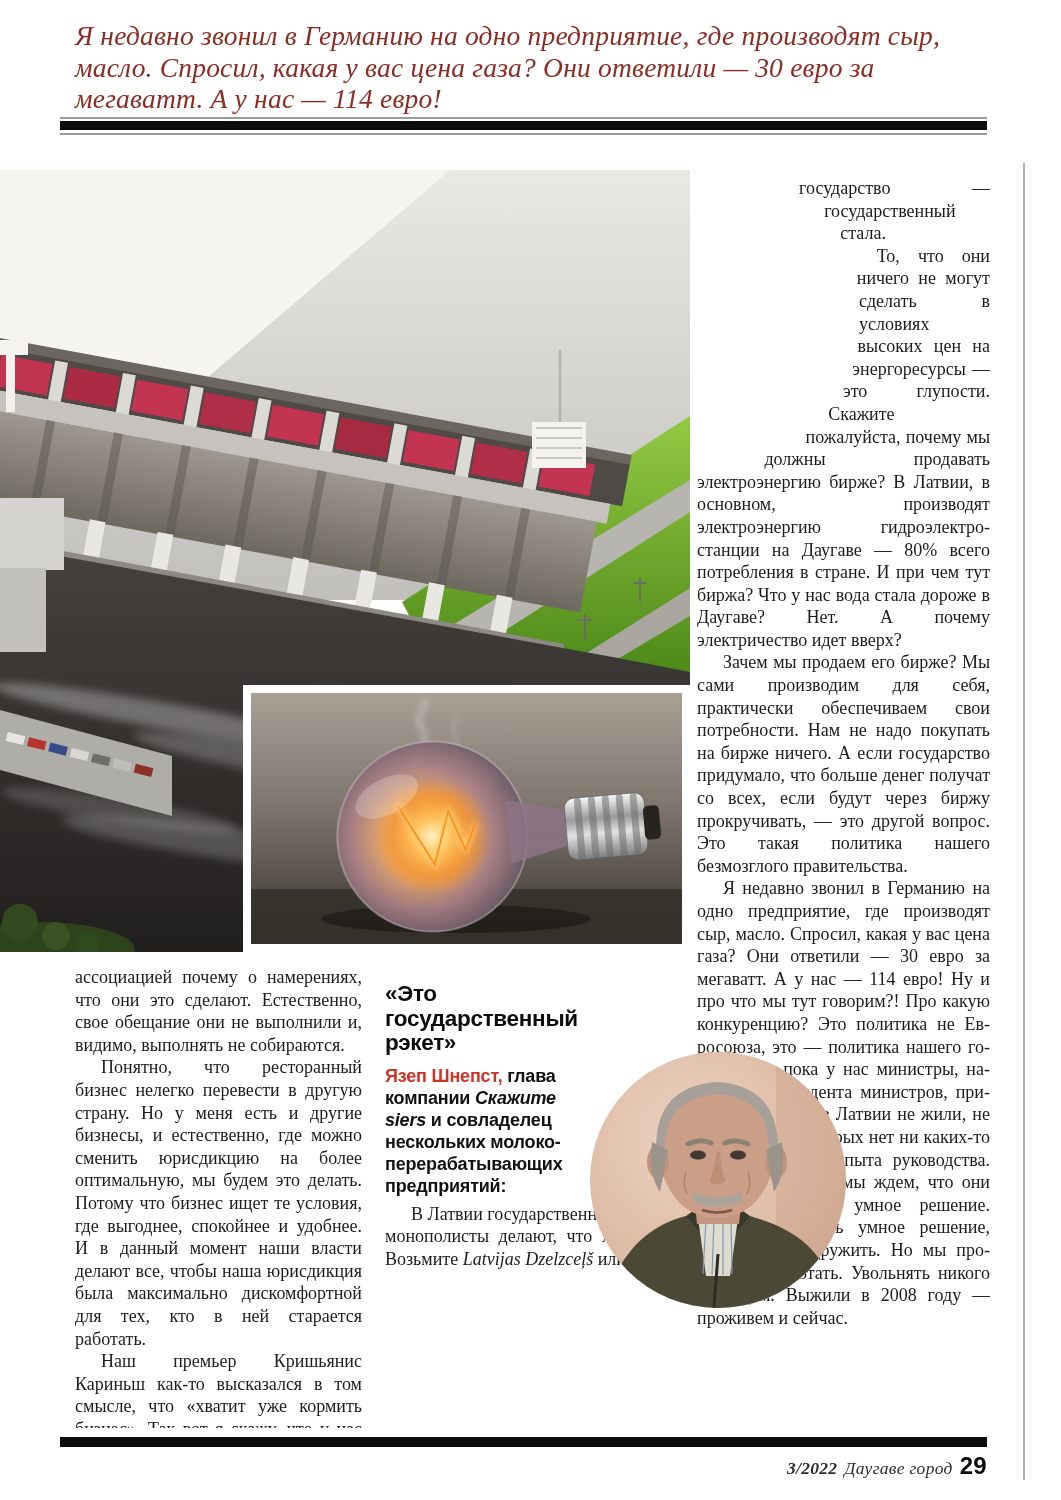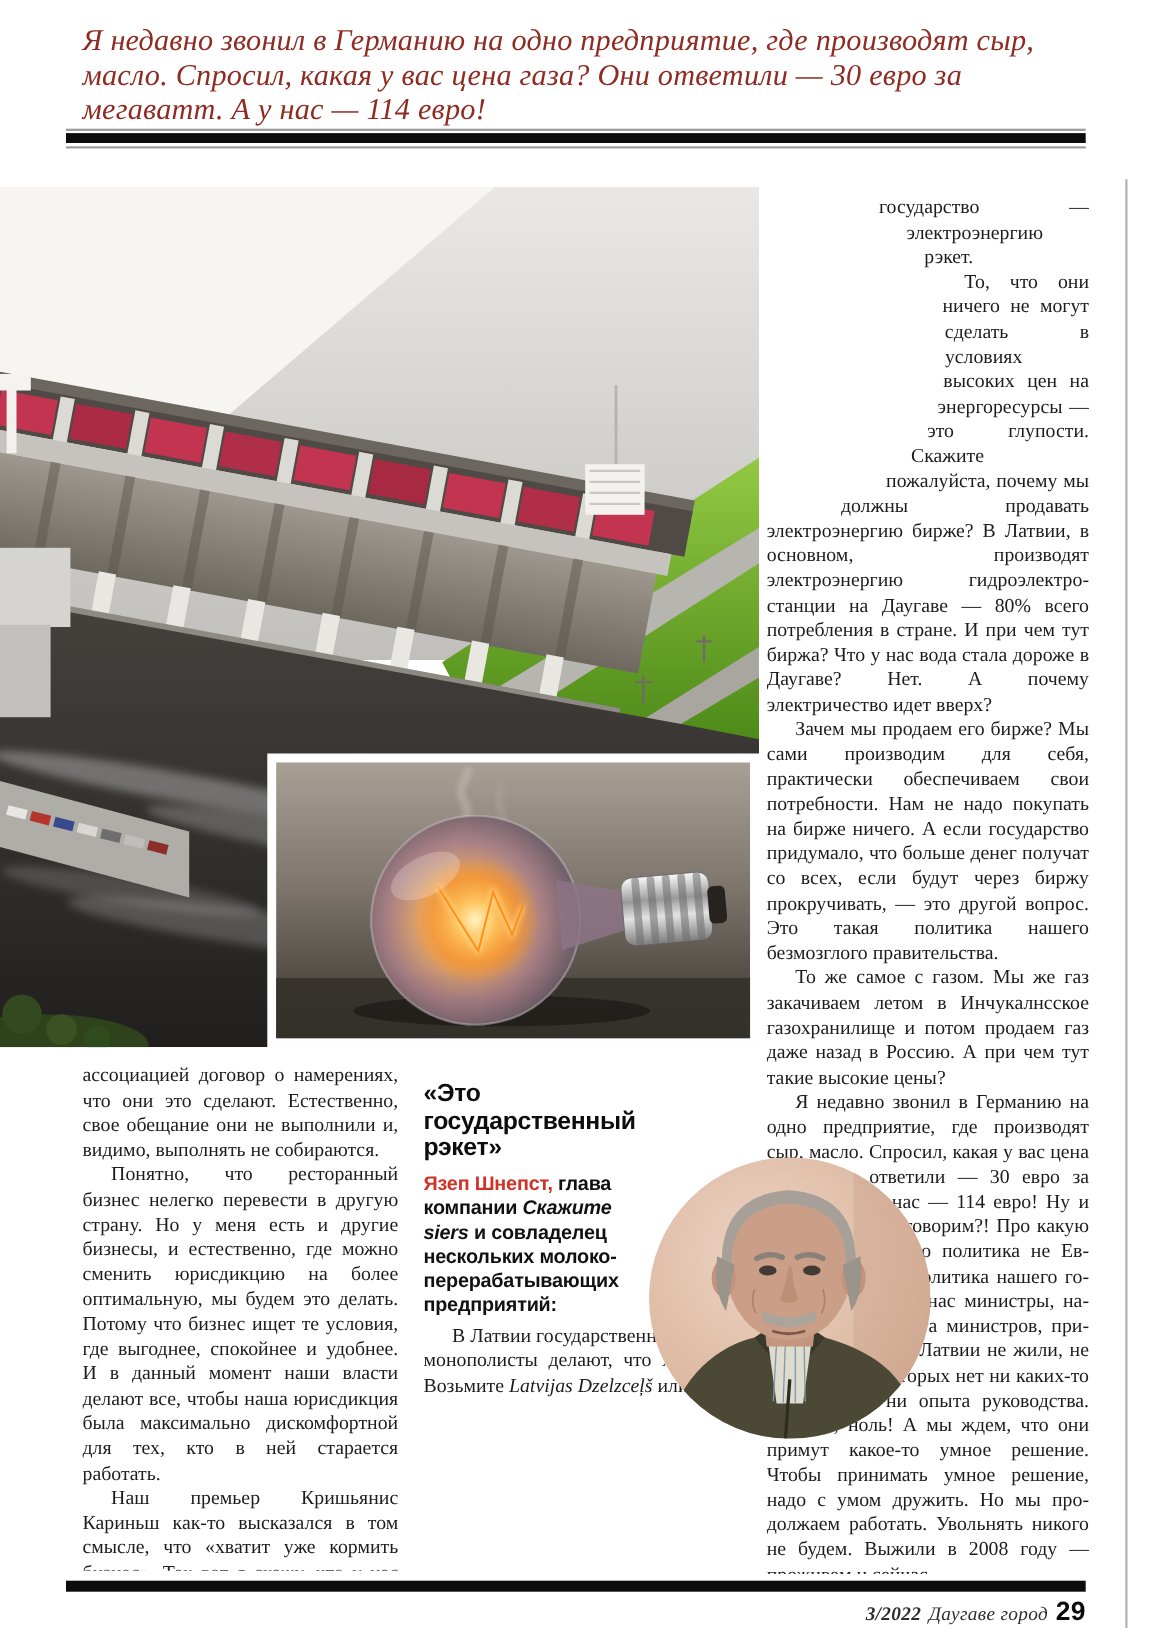--- a/index.html
+++ b/index.html
@@ -312,7 +312,7 @@
   <div class="textcol" id="col3">
     <div class="wrap-spacer-left"></div>
     <div>
-        <p>государство — электроэнергию рэкет.</p>
+        <p>государство — государственный стала.</p>
         <p>То, что они ничего не могут сделать в условиях высоких цен на энергоресурсы — это глупости. Скажите пожалуйста, почему мы должны продавать электроэнергию бирже? В Латвии, в основном, производят электроэнергию гидроэлектро­станции на Даугаве — 80% всего потребления в стране. И при чем тут биржа? Что у нас вода стала дороже в Даугаве? Нет. А почему электричество идет вверх?</p>
         <p>Зачем мы продаем его бирже? Мы сами производим для себя, практически обеспечиваем свои потребности. Нам не надо покупать на бирже ничего. А если государство придумало, что больше денег получат со всех, если будут через биржу прокручивать, — это другой вопрос. Это такая политика нашего безмозглого правительства.</p>
         <p>То же самое с газом. Мы же газ закачиваем летом в Инчукалнсское газохранилище и потом продаем газ даже назад в Россию. А при чем тут такие высокие цены?</p>

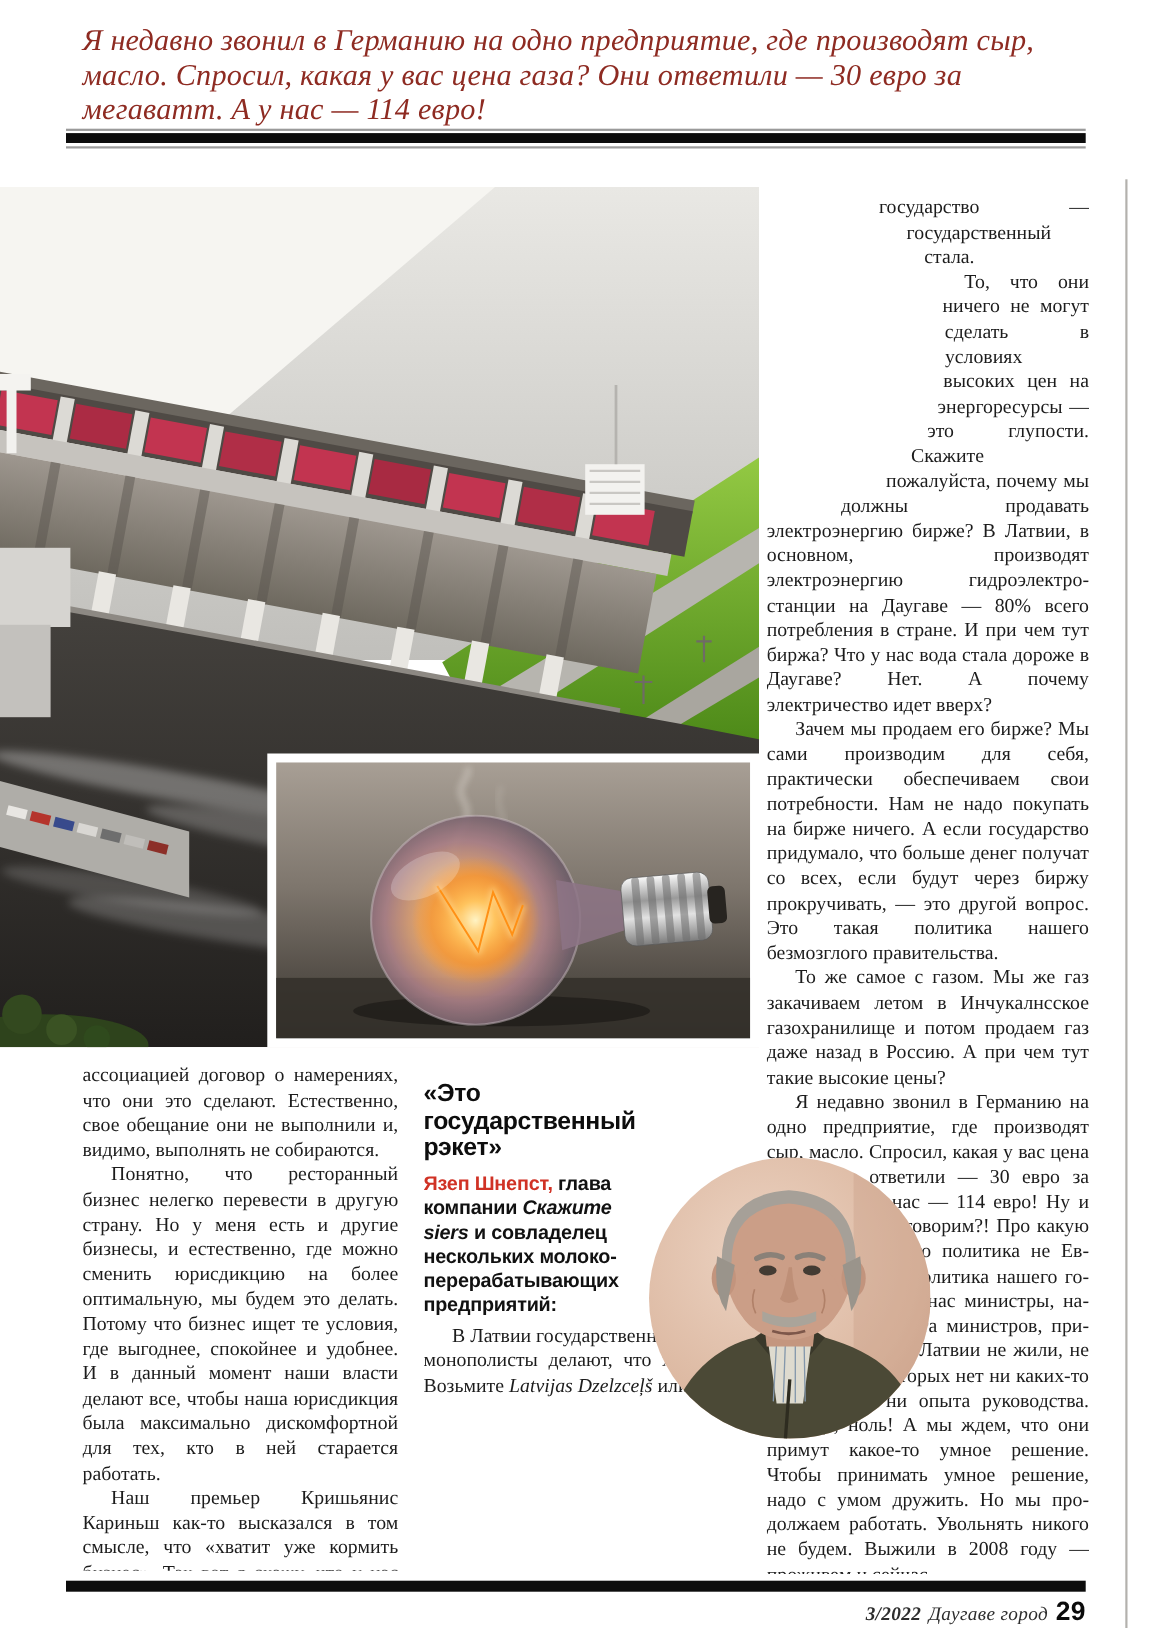--- a/index.html
+++ b/index.html
@@ -315,7 +315,6 @@
         <p>государство — государственный стала.</p>
         <p>То, что они ничего не могут сделать в условиях высоких цен на энергоресурсы — это глупости. Скажите пожалуйста, почему мы должны продавать электроэнергию бирже? В Латвии, в основном, производят электроэнергию гидроэлектро­станции на Даугаве — 80% всего потребления в стране. И при чем тут биржа? Что у нас вода стала дороже в Даугаве? Нет. А почему электричество идет вверх?</p>
         <p>Зачем мы продаем его бирже? Мы сами производим для себя, практически обеспечиваем свои потребности. Нам не надо покупать на бирже ничего. А если государство придумало, что больше денег получат со всех, если будут через биржу прокручивать, — это другой вопрос. Это такая политика нашего безмозглого правительства.</p>
-        <p>То же самое с газом. Мы же газ закачиваем летом в Инчукалнсское газохранилище и потом продаем газ даже назад в Россию. А при чем тут такие высокие цены?</p>
         <p>Я недавно звонил в Германию на одно предприятие, где производ­ят сыр, масло. Спросил, какая у вас цена газа? Они ответили — 30 евро за мегаватт. А у нас — 114 евро! Ну и про что мы тут говорим?! Про какую конкуренцию? Это политика не Ев­росоюза, это — политика нашего го­сударства, пока у нас министры, на­чиная с президента министров, при­езжие, которые в Латвии не жили, не работали и у которых нет ни каких-то достижений, ни опыта руковод­ства. Вообще, ноль! А мы ждем, что они примут какое-то умное решение. Чтобы прини­мать умное ре­шение, надо с умом дружить. Но мы про­должаем рабо­тать. Увольнять никого не будем. Выжили в 2008 году — проживем и сейчас.</p>
       </div>
   </div>

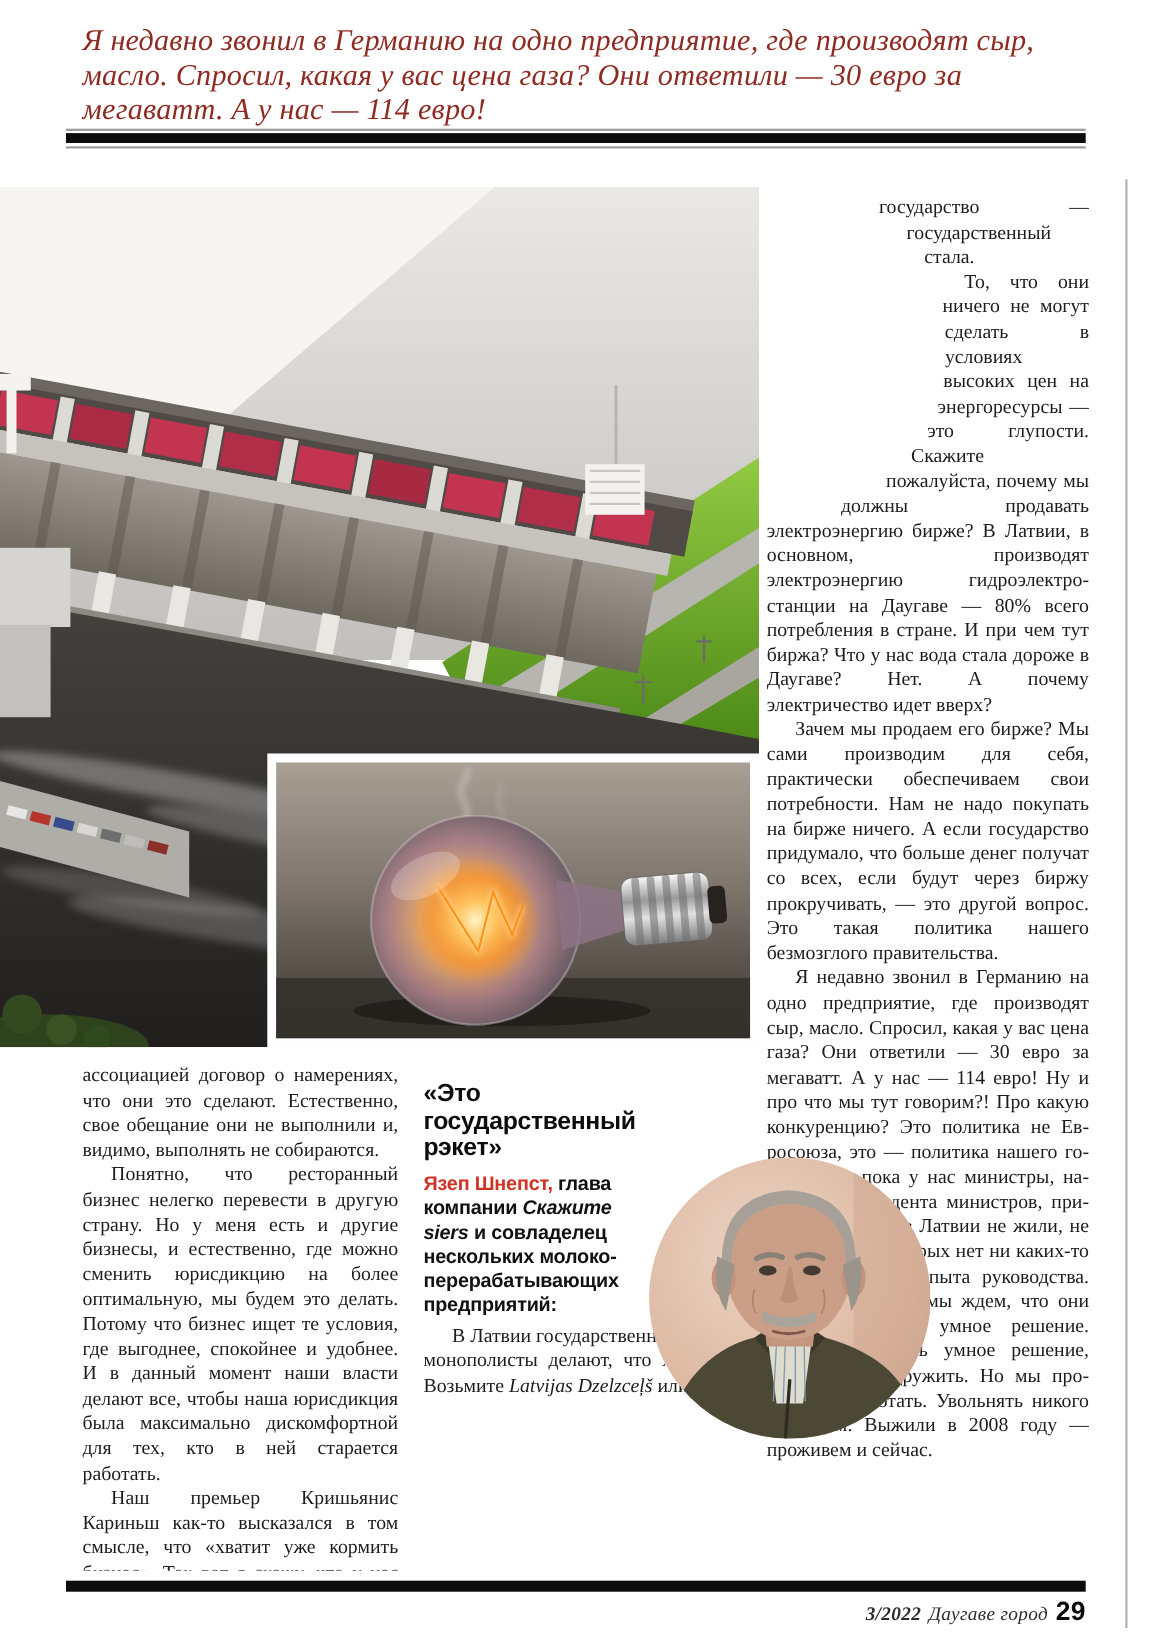--- a/index.html
+++ b/index.html
@@ -296,7 +296,7 @@
 
   <div class="textcol" id="col1">
     <div>
-        <p>ассоциацией договор о намерениях, что они это сделают. Естественно, свое обещание они не выполнили и, видимо, выполнять не собираются.</p>
+        <p>ассоциацией почему о намерениях, что они это сделают. Естественно, свое обещание они не выполнили и, видимо, выполнять не собираются.</p>
         <p>Понятно, что ресторанный бизнес нелегко перевести в другую страну. Но у меня есть и другие бизнесы, и естественно, где можно сменить юрисдикцию на более оптимальную, мы будем это делать. Потому что бизнес ищет те условия, где выгоднее, спокойнее и удобнее. И в данный момент наши власти делают все, чтобы наша юрисдикция была максимально дискомфортной для тех, кто в ней старается работать.</p>
         <p>Наш премьер Кришьянис Кариньш как-то высказался в том смысле, что «хватит уже кормить бизнес». Так вот я скажу, что у нас сейчас худший премьер и худший</p>
       </div>

